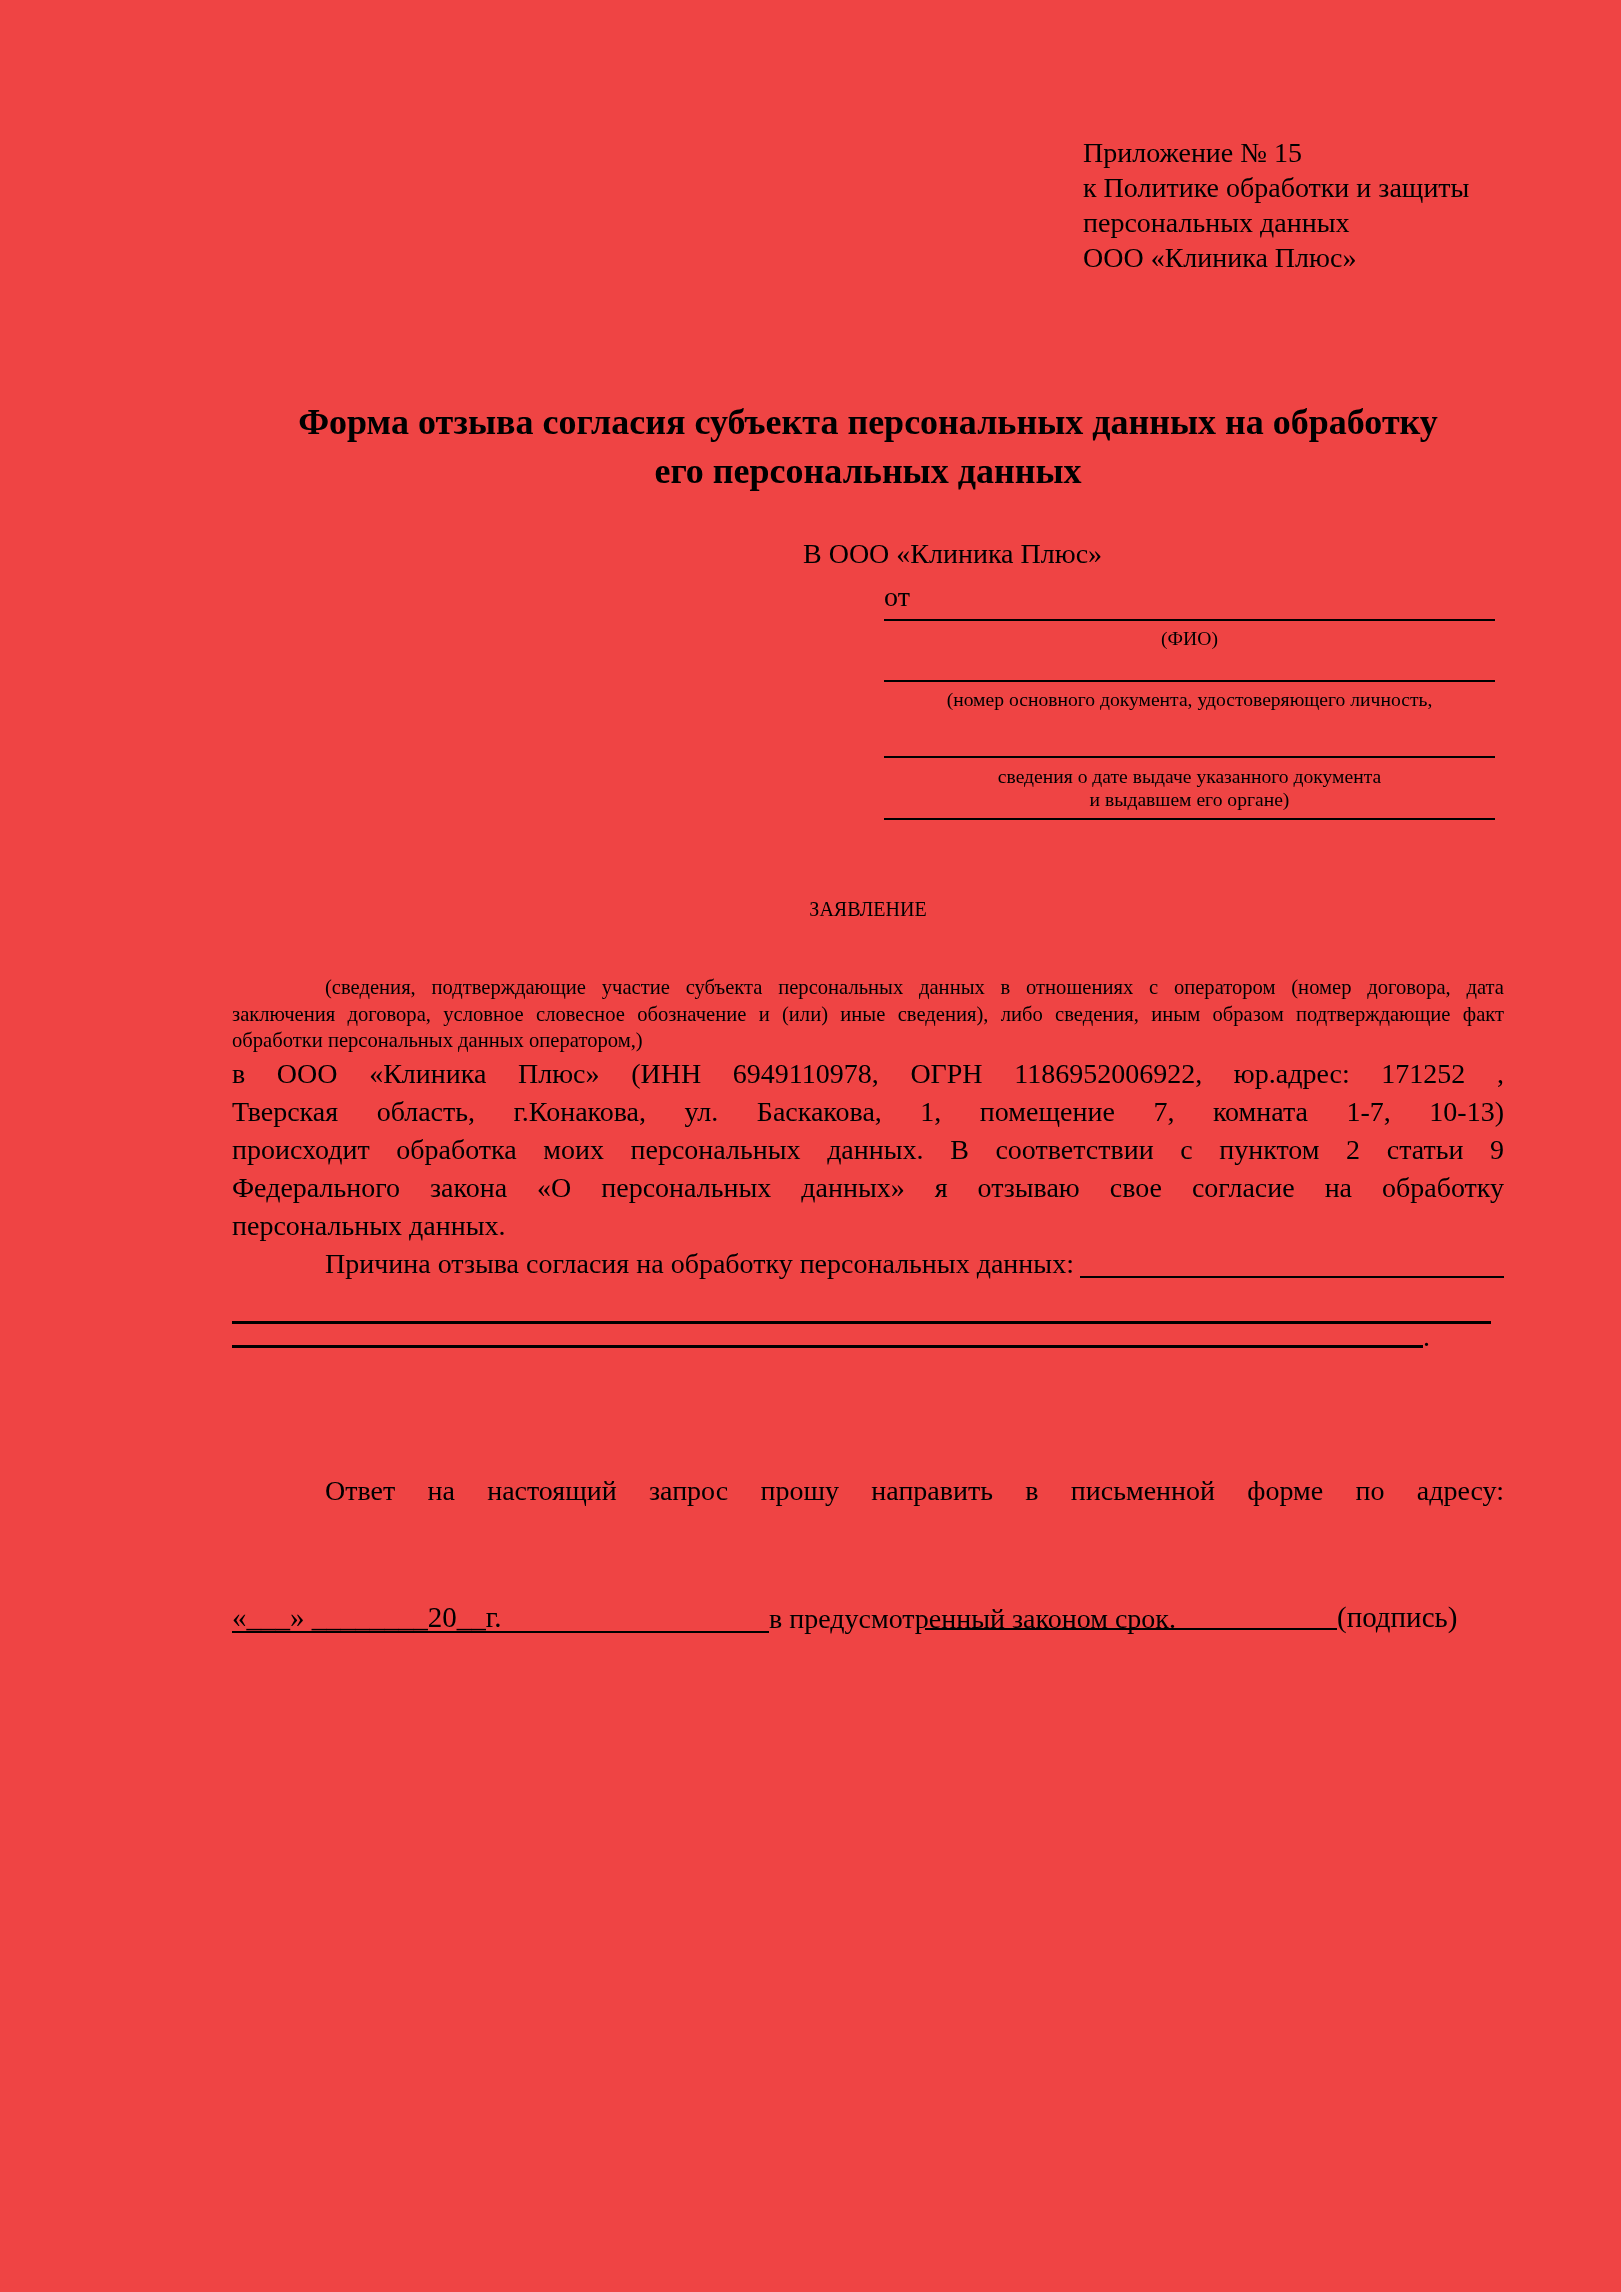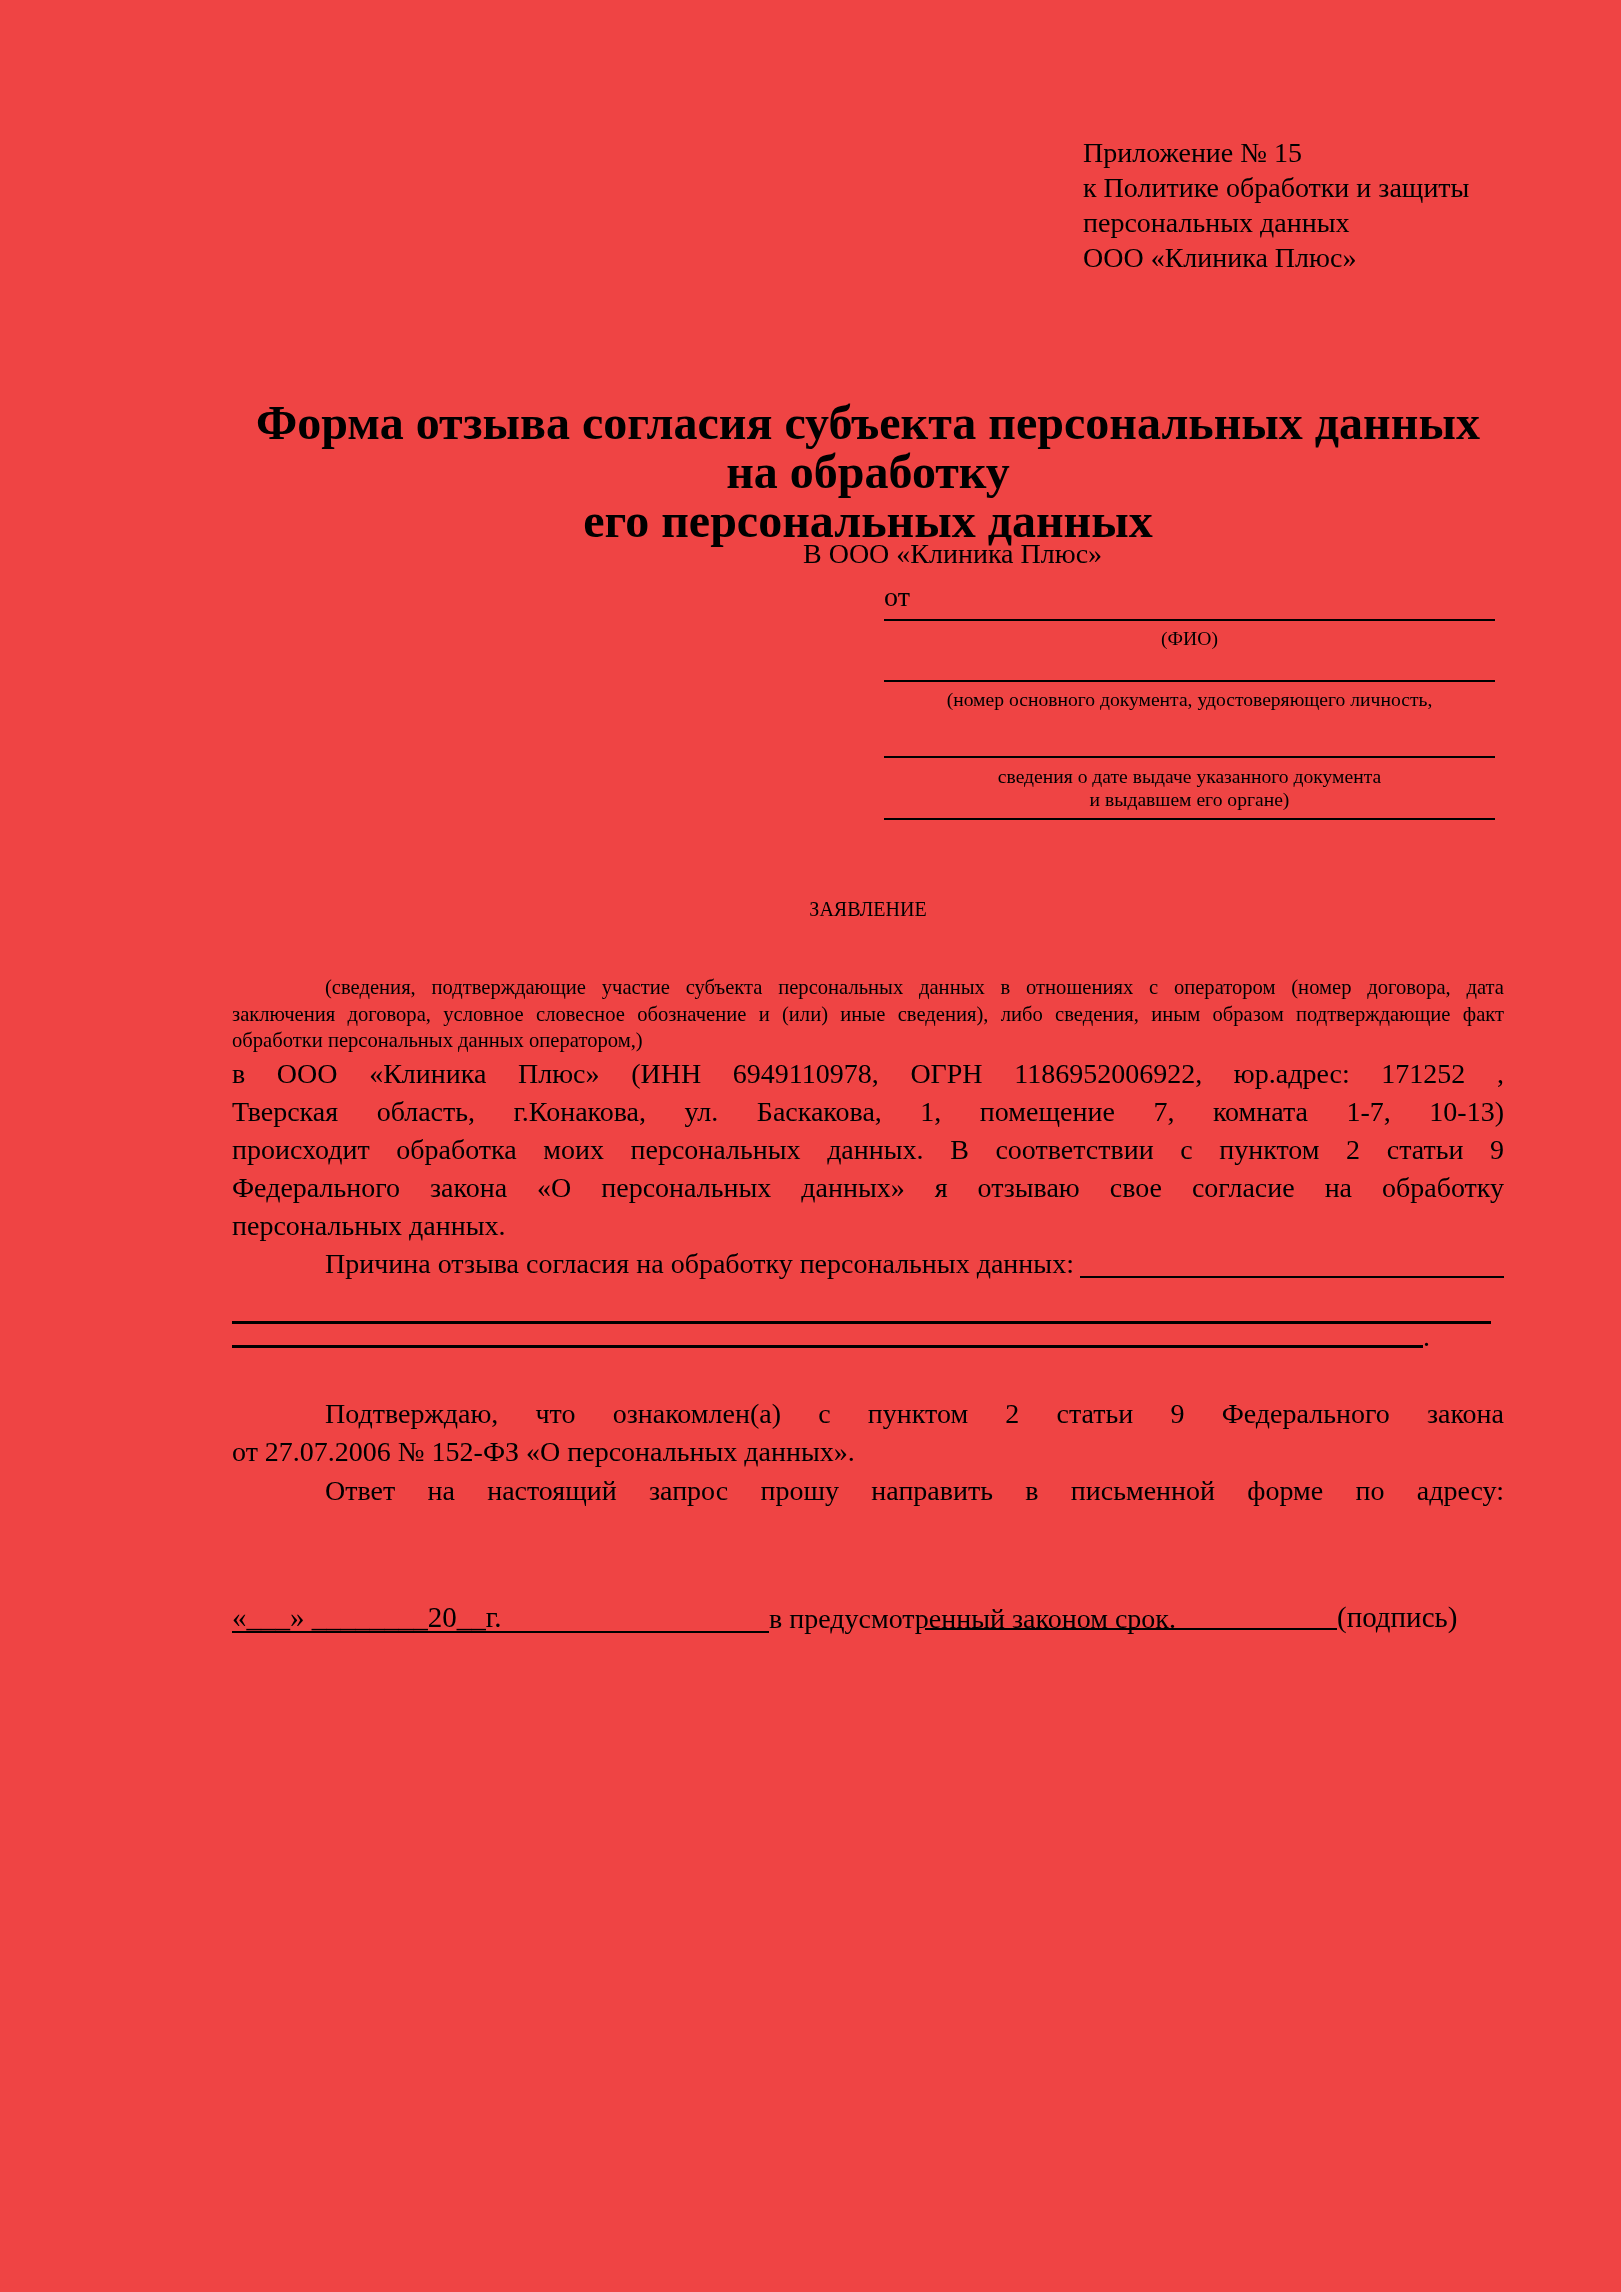--- a/index.html
+++ b/index.html
@@ -16,7 +16,7 @@
   .nowrap { white-space:nowrap; }
 
   .header-note { font-size:28px; line-height:35px; }
-  .doc-title { font-size:48px; line-height:49px; font-weight:bold; }
+  .doc-title { font-size:36px; line-height:49px; font-weight:bold; }
   .small-print { font-size:20.6px; line-height:26.5px; }
   .caption { font-size:19.6px; line-height:23.5px; text-align:center; }
   .heading { font-size:20px; }

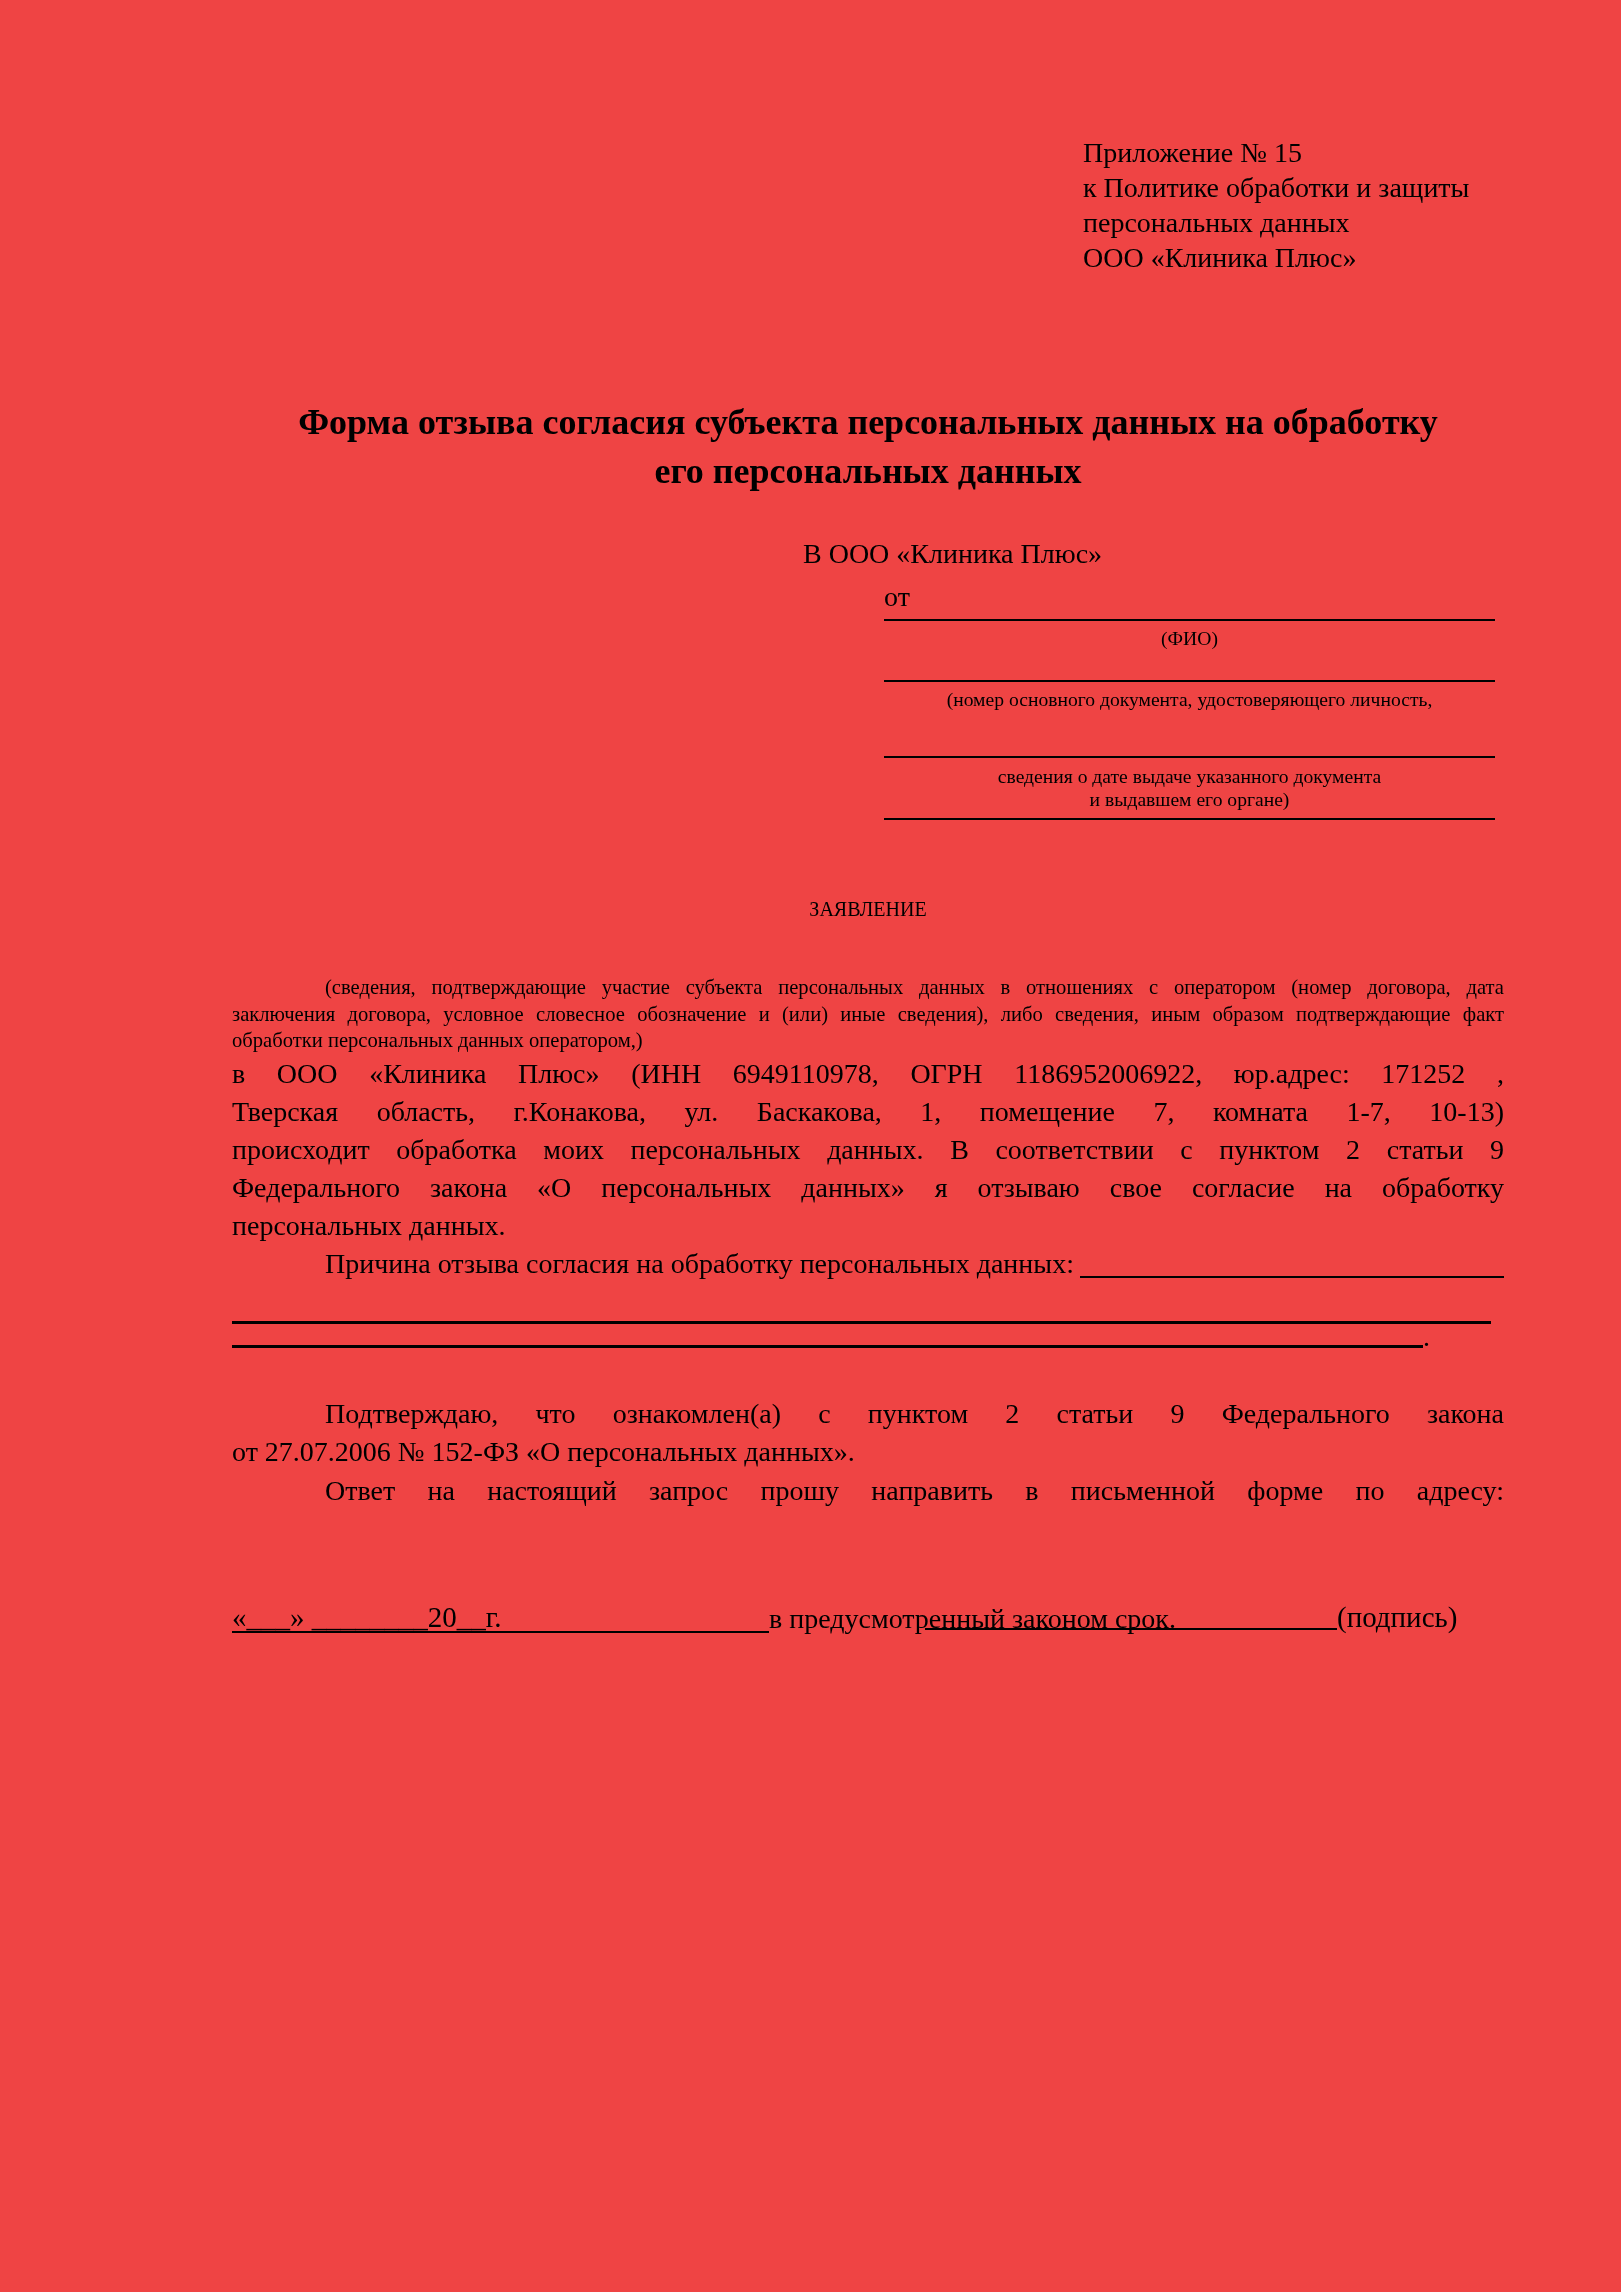--- a/index.html
+++ b/index.html
@@ -94,10 +94,6 @@
     <span>.</span>
   </div>
 
-  <div class="abs body-text" style="left:232px; top:1395px; width:1272px;">
-    <div class="jline indent">Подтверждаю, что ознакомлен(а) с пунктом 2 статьи 9 Федерального закона</div>
-    <div>от 27.07.2006 № 152-ФЗ «О персональных данных».</div>
-  </div>
 
   <div class="abs body-text jline indent" style="left:232px; top:1472px; width:1179px;">Ответ на настоящий запрос прошу направить в письменной форме по адресу:</div>
 

